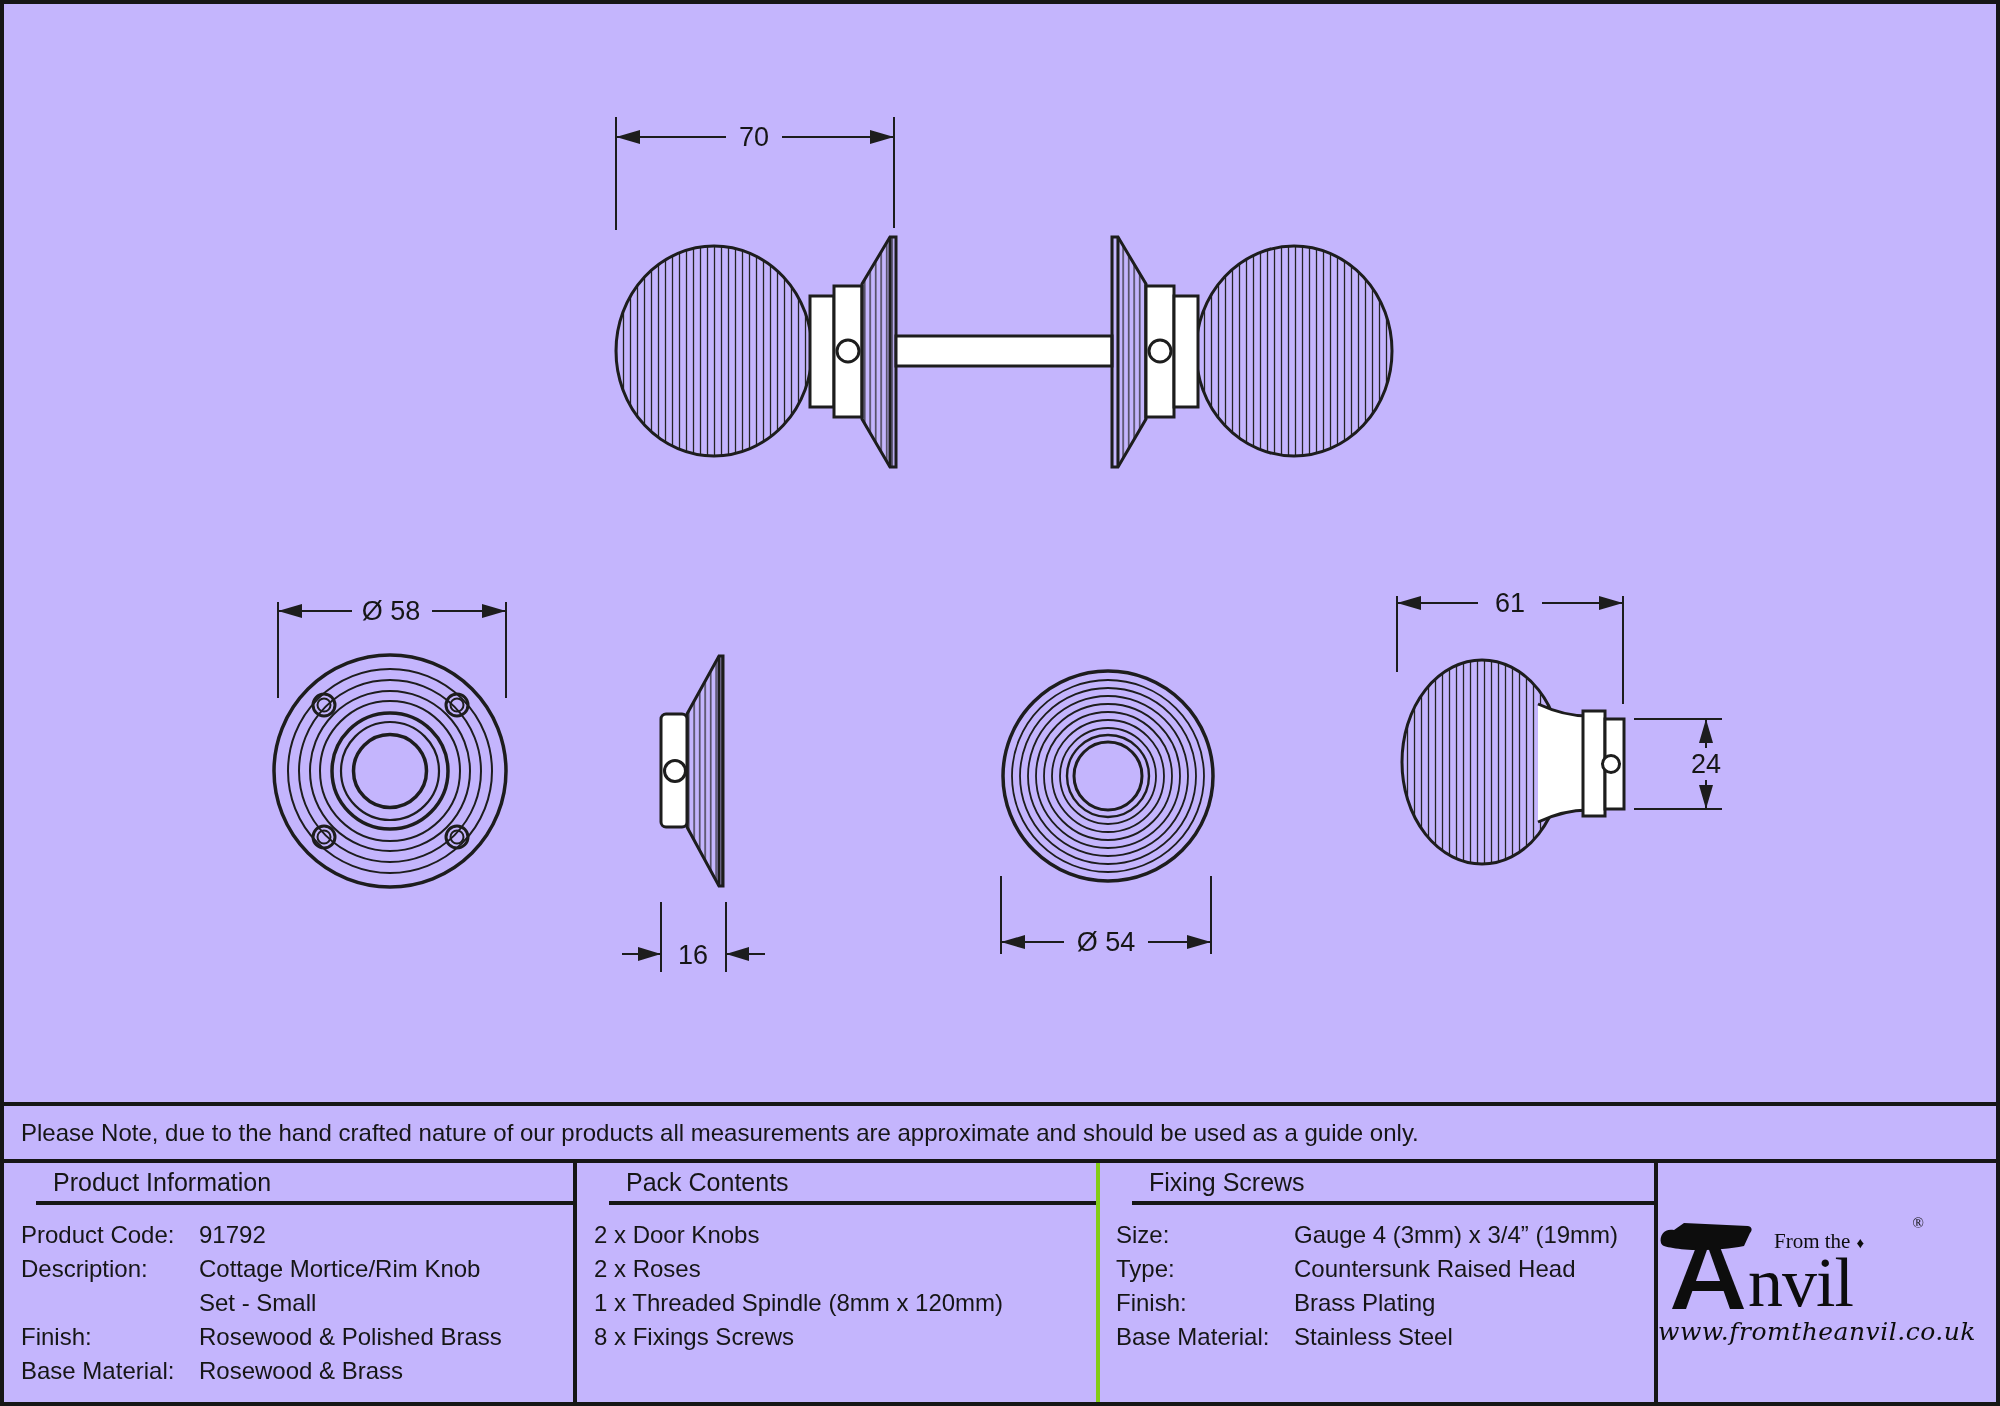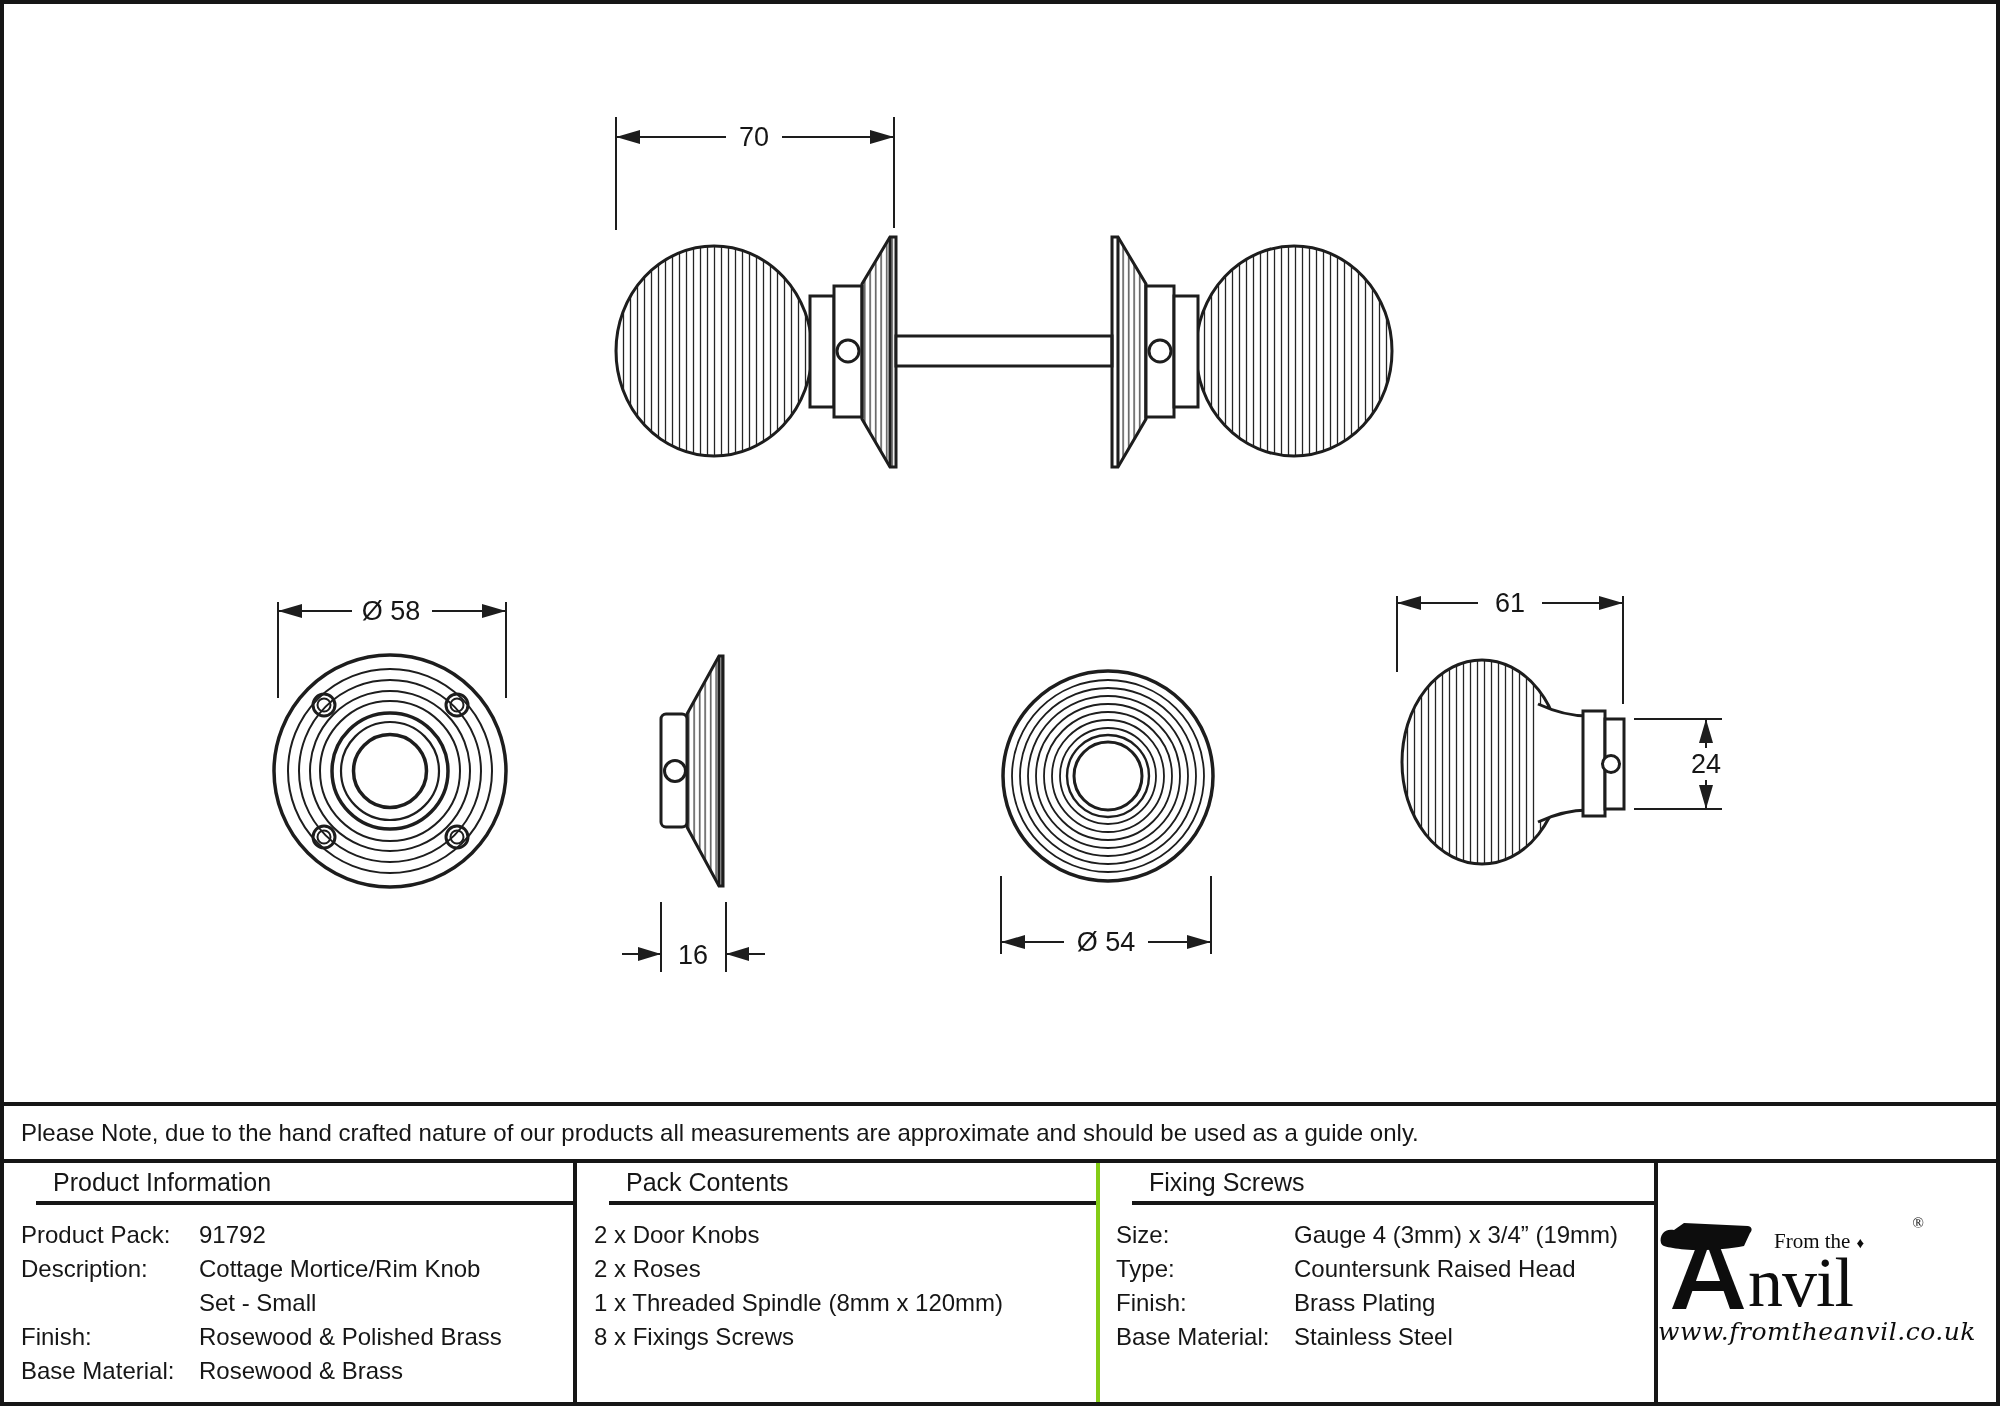--- a/index.html
+++ b/index.html
@@ -4,7 +4,7 @@
 <style>
   html,body { margin:0; padding:0; background:#e8e8e8; }
   .page {
-    position:relative; width:2000px; height:1406px; background:#ffffff;
+    position:relative; width:2000px; height:1406px; background:#c4b5fd;
     border:4px solid #161616; box-sizing:border-box;
     font-family:"Liberation Sans", sans-serif; color:#161616; overflow:hidden;
   }

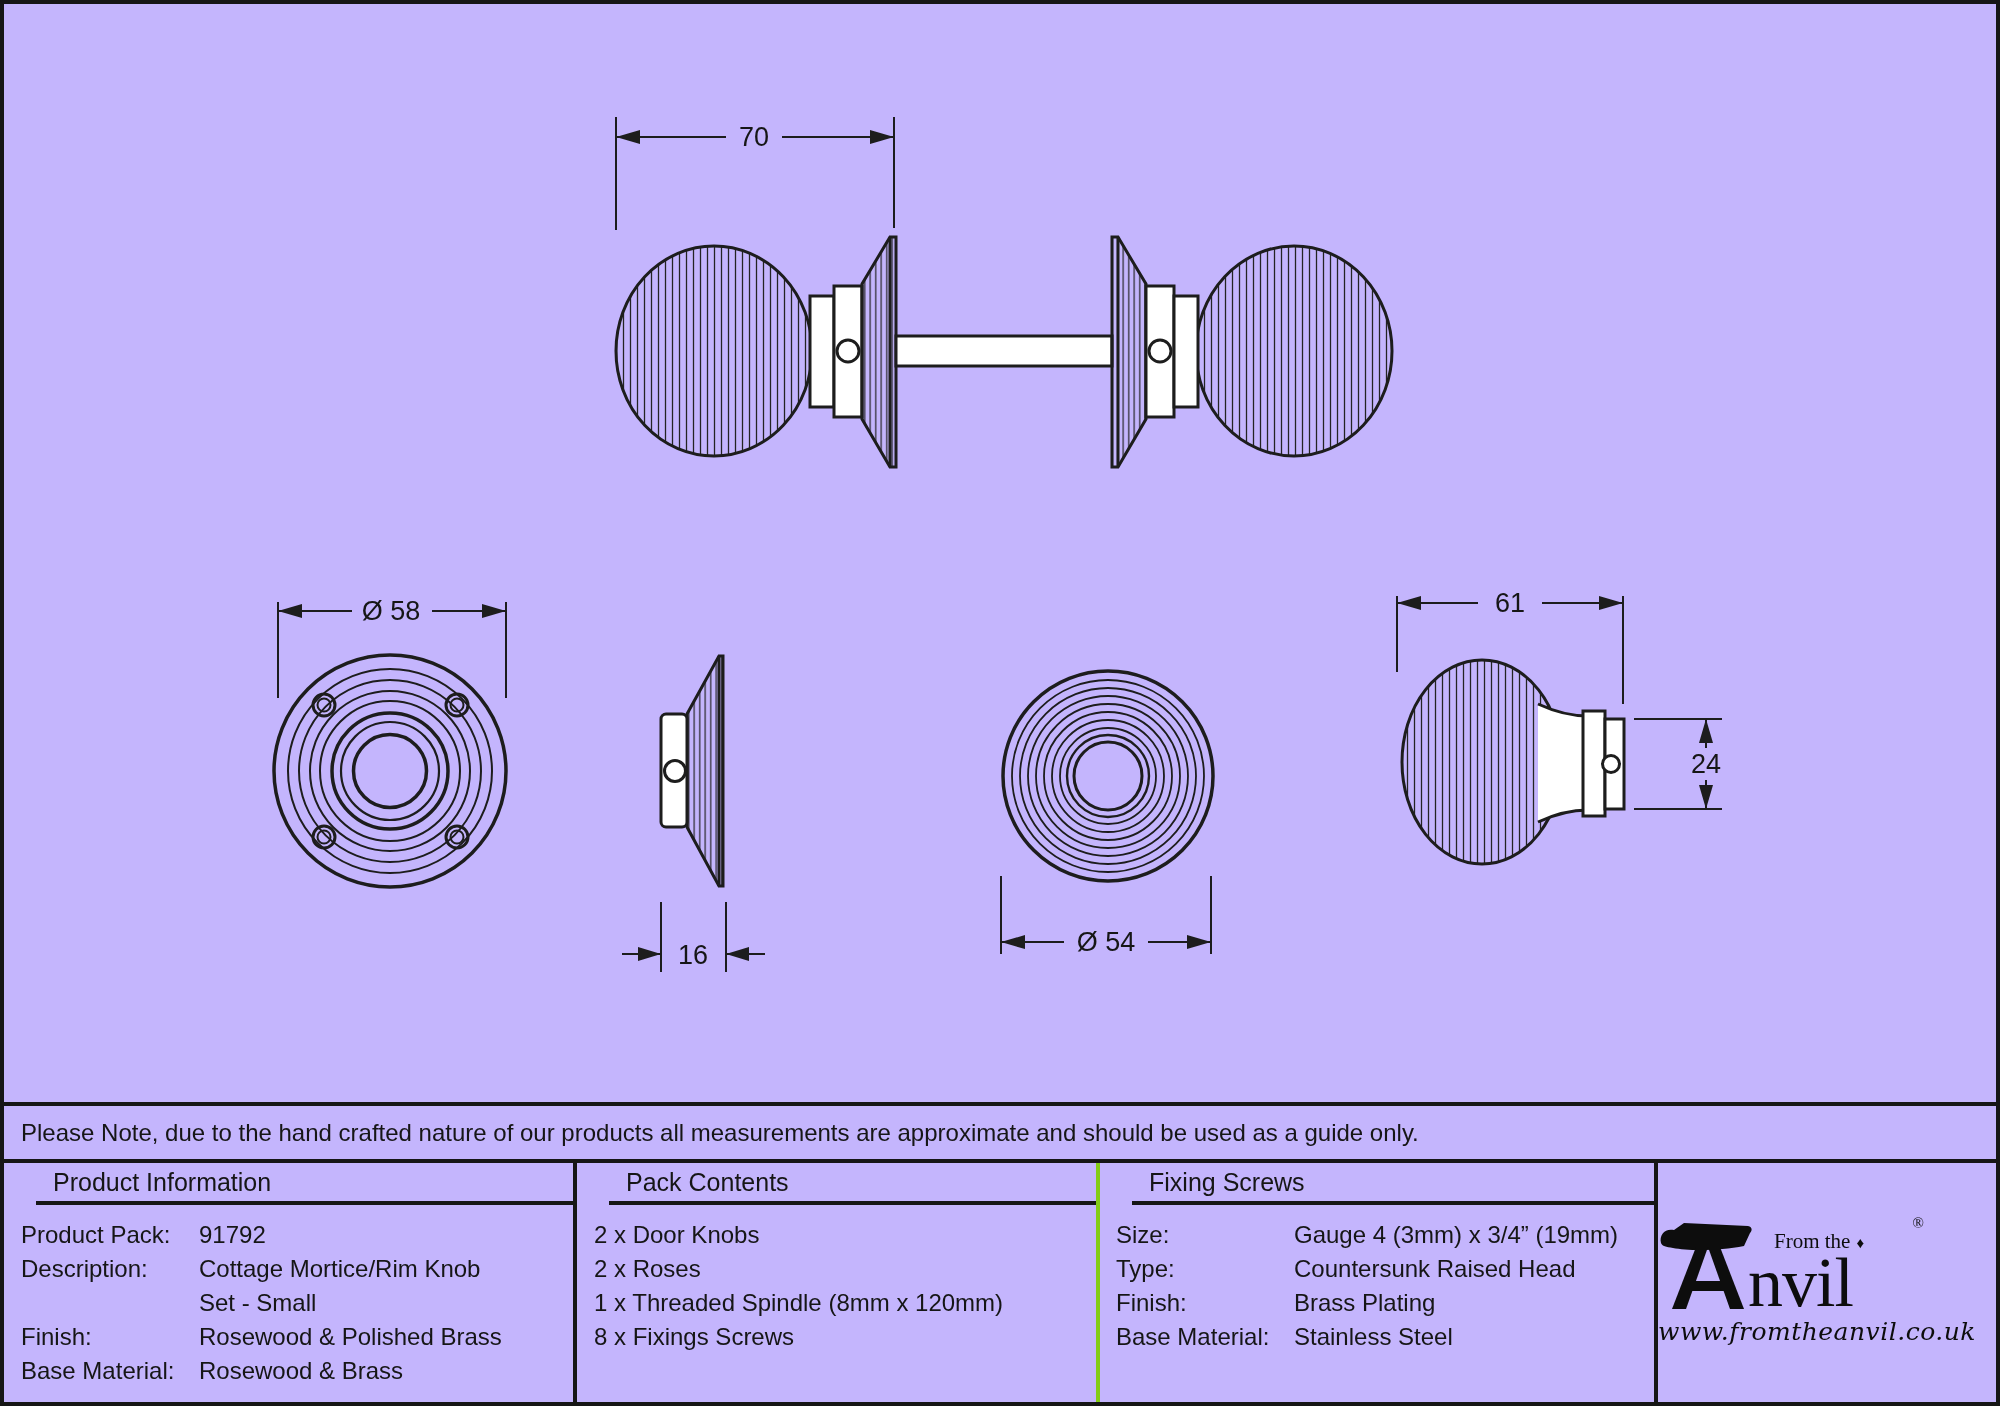--- a/index.html
+++ b/index.html
@@ -208,7 +208,7 @@
       <div class="col-header">Product Information</div>
       <div class="col-body">
         <div class="trow">
-          <span class="lbl">Product Pack:</span>
+          <span class="lbl">Product Code:</span>
           <span class="val">91792</span>
         </div>
         <div class="trow">

